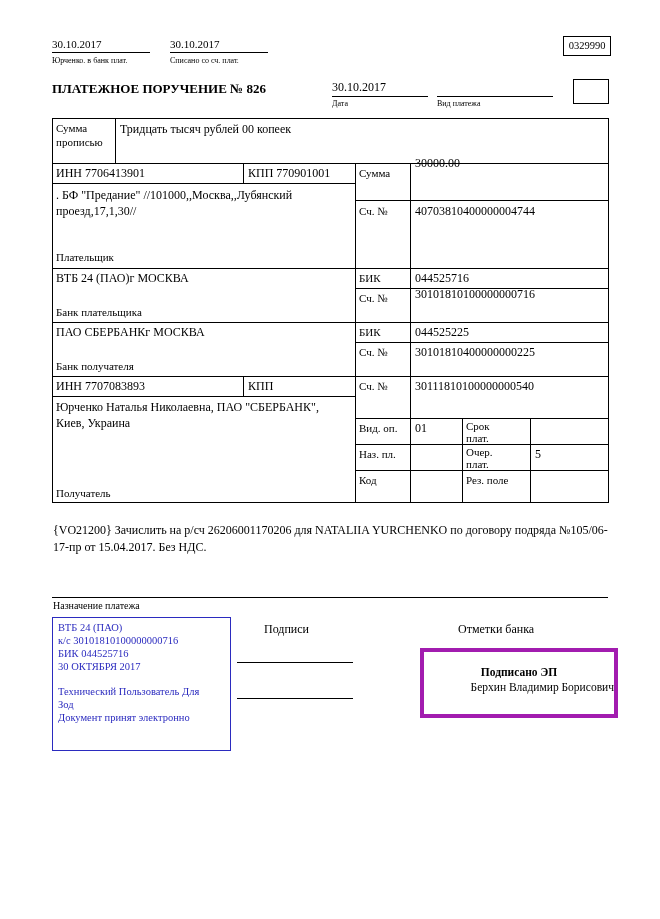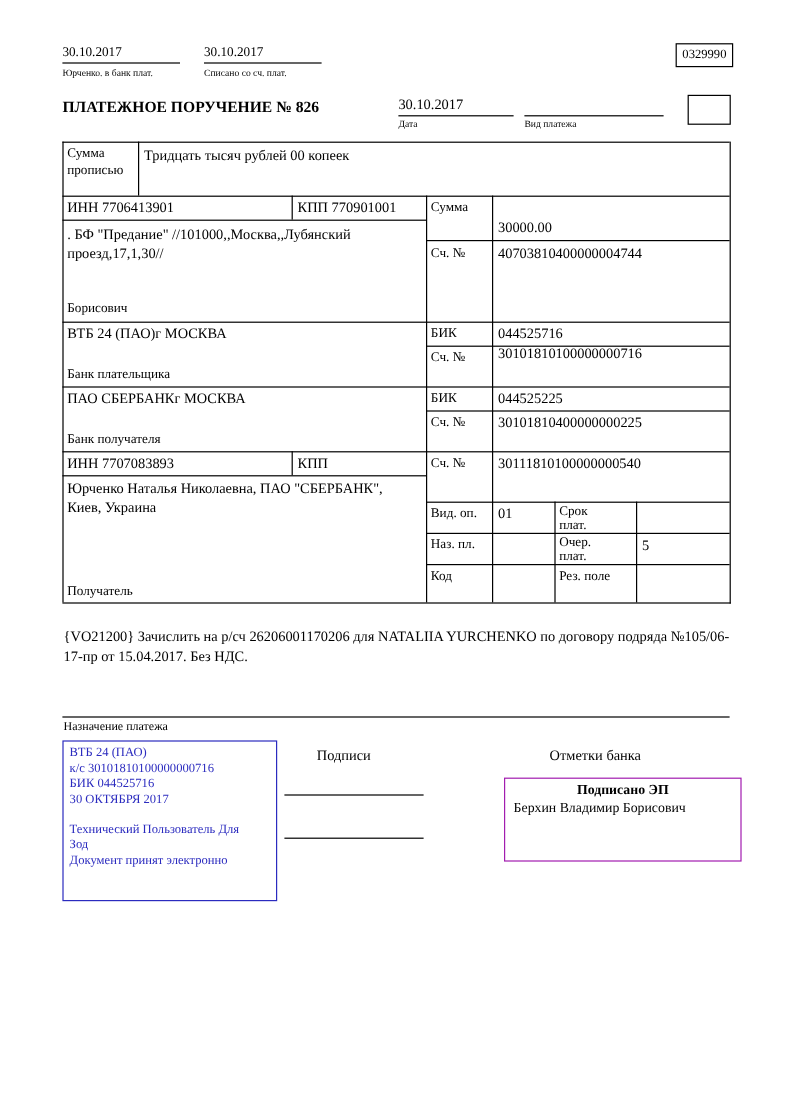--- a/index.html
+++ b/index.html
@@ -81,7 +81,7 @@
 <div class="t fs12" style="left:56px;top:166px">ИНН 7706413901</div>
 <div class="t fs12" style="left:248px;top:166px">КПП 770901001</div>
 <div class="t fs11" style="left:359px;top:167px">Сумма</div>
-<div class="t fs12" style="left:415px;top:182px">30000.00</div>
+<div class="t fs12" style="left:415px;top:156px">30000.00</div>
 
 <div class="t fs12 wrap" style="left:56px;top:187px;width:294px;line-height:16px">. БФ "Предание" //101000,,Москва,,Лубянский проезд,17,1,30//</div>
 <div class="t fs11" style="left:359px;top:205px">Сч. №</div>

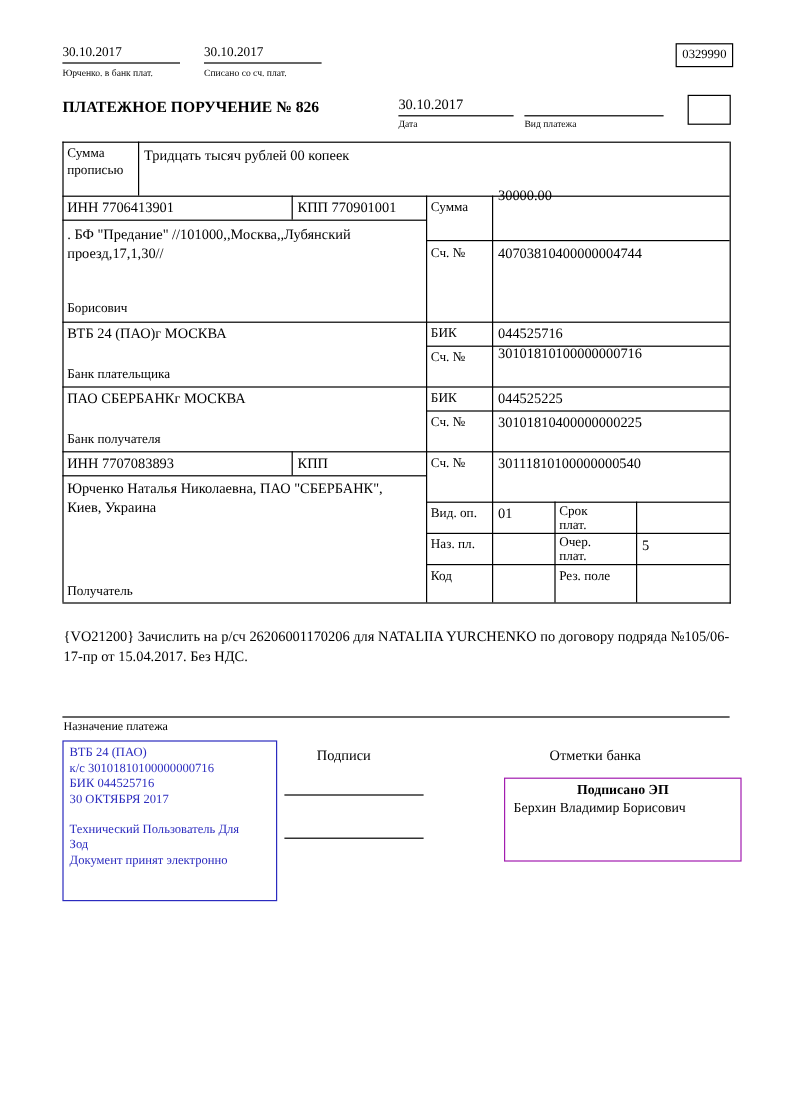--- a/index.html
+++ b/index.html
@@ -86,7 +86,7 @@
 <div class="t fs12 wrap" style="left:56px;top:187px;width:294px;line-height:16px">. БФ "Предание" //101000,,Москва,,Лубянский проезд,17,1,30//</div>
 <div class="t fs11" style="left:359px;top:205px">Сч. №</div>
 <div class="t fs12" style="left:415px;top:204px">40703810400000004744</div>
-<div class="t fs11" style="left:56px;top:251px">Борисович</div>
+<div class="t fs11" style="left:56px;top:251px">Плательщик</div>
 
 <div class="t fs12" style="left:56px;top:271px">ВТБ 24 (ПАО)г МОСКВА</div>
 <div class="t fs11" style="left:359px;top:272px">БИК</div>

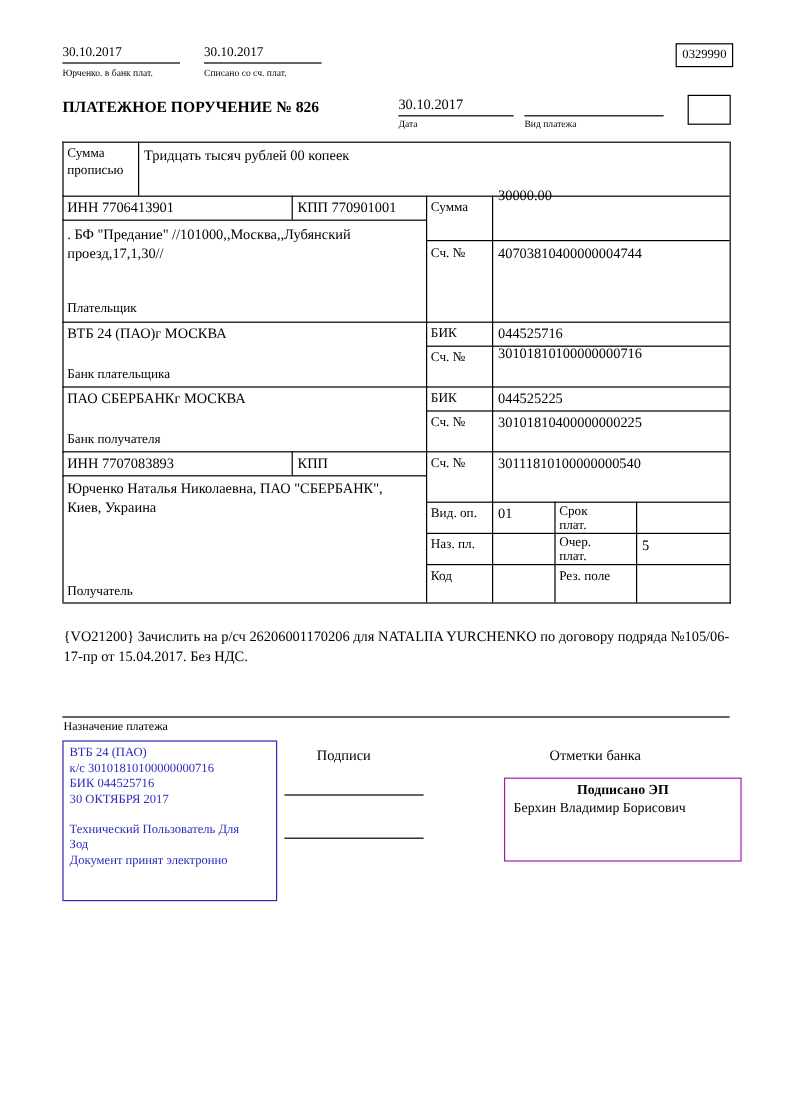--- a/index.html
+++ b/index.html
@@ -22,8 +22,8 @@
   .stamp .gap13{}
   .stamp .gap16{margin-top:12px;}
   .esign{position:absolute;left:420px;top:648px;width:198px;height:70px;
-         border:1px solid #a21caf;box-sizing:border-box;text-align:center;
-         font-size:11.5px;line-height:14.5px;padding-top:3px;}
+         border:4px solid #a21caf;box-sizing:border-box;text-align:center;
+         font-size:11.5px;line-height:14.5px;padding-top:13px;}
   .esign .signer{text-align:left;padding-left:7px;}
   .esign .it{font-style:italic;}
 </style>

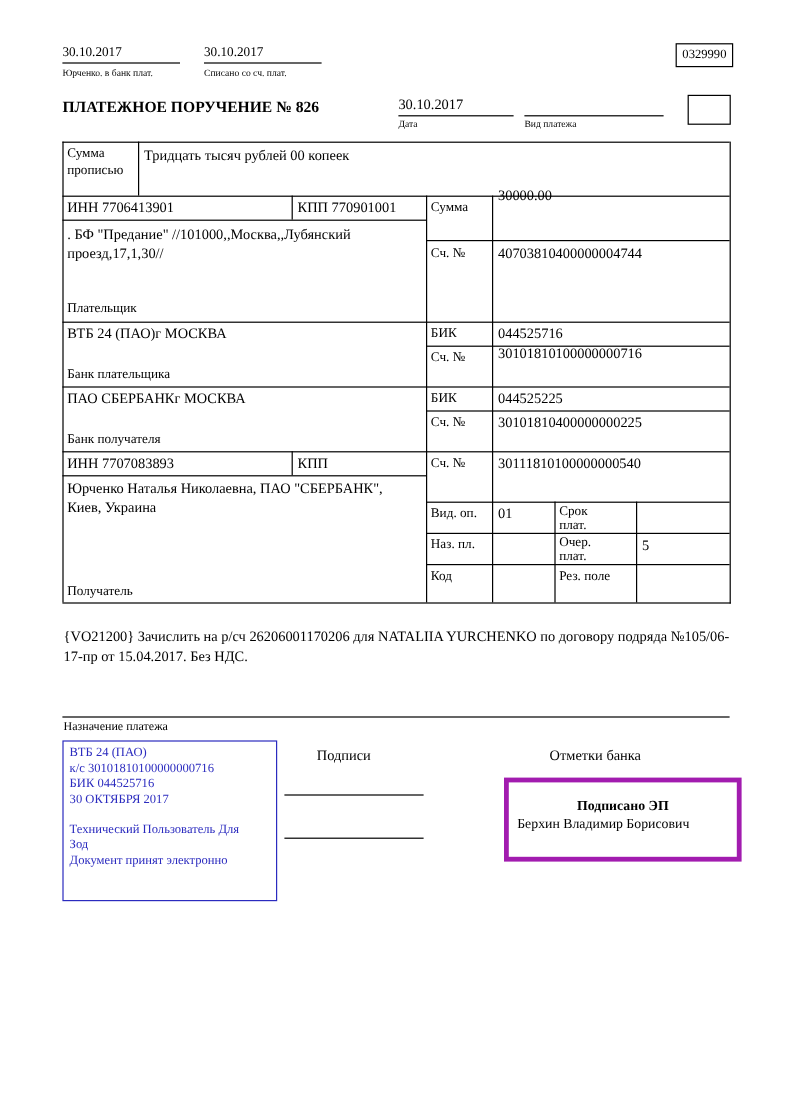--- a/index.html
+++ b/index.html
@@ -24,7 +24,7 @@
   .esign{position:absolute;left:420px;top:648px;width:198px;height:70px;
          border:4px solid #a21caf;box-sizing:border-box;text-align:center;
          font-size:11.5px;line-height:14.5px;padding-top:13px;}
-  .esign .signer{text-align:left;padding-left:7px;}
+  .esign .signer{text-align:right;padding-left:7px;}
   .esign .it{font-style:italic;}
 </style>
 </head>

